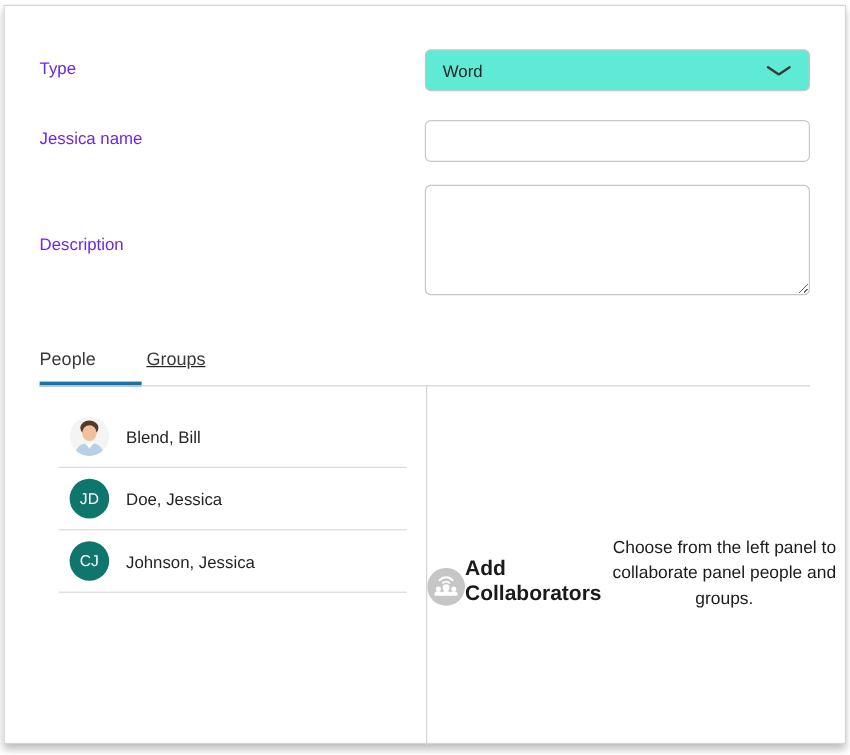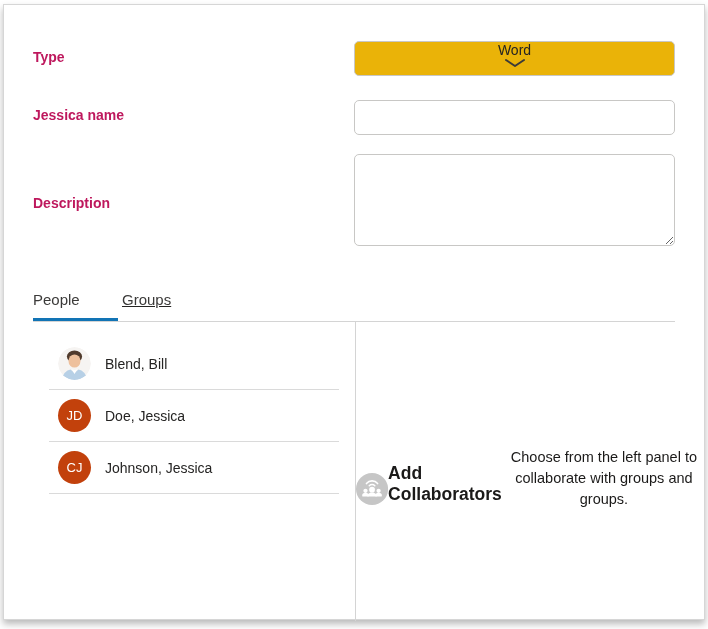--- a/index.html
+++ b/index.html
@@ -13,7 +13,7 @@
   }
 
   
-  .field-label { position: absolute; left: 29px; font-size: 14px; font-weight: 700; color: #be185d; }
+  .field-label { position: absolute; left: 29px; font-size: 14px; font-weight: 400; color: #6d28d9; }
   .lbl-type { top: 44px; }
   .lbl-docname { top: 102px; }
   .lbl-desc { top: 190px; }

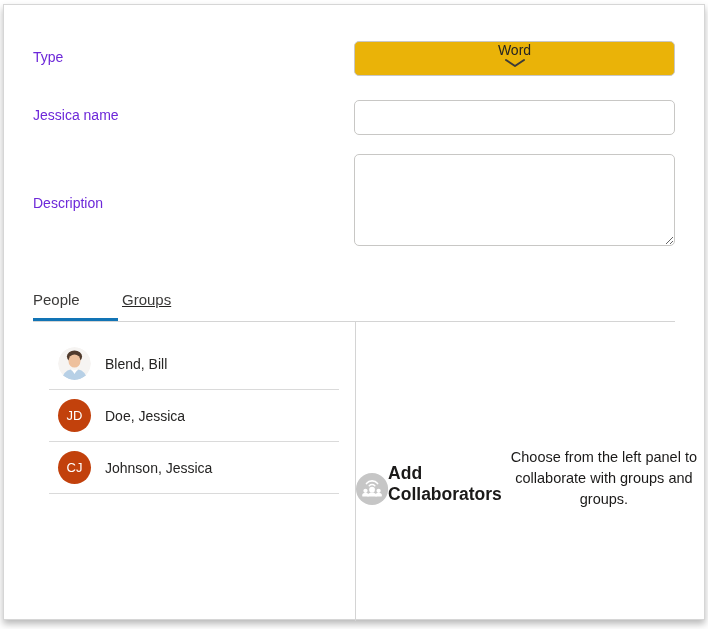--- a/index.html
+++ b/index.html
@@ -20,9 +20,9 @@
 
   .dropdown {
     position: absolute; left: 350px; top: 36px; width: 321px; height: 35px;
-    border: 1px solid #c8c7c5; border-radius: 5px; background: #eab308;
-    display: flex; align-items: center; 
-    padding: 0 14px; cursor: pointer; flex-direction: column;
+    border: 1px solid #c8c7c5; border-radius: 5px; background: #5eead4;
+    display: flex; align-items: center; justify-content: space-between;
+    padding: 0 14px; cursor: pointer;
   }
   .dropdown-value { font-size: 14px; color: #252423; }
   .chevron { display: block; }

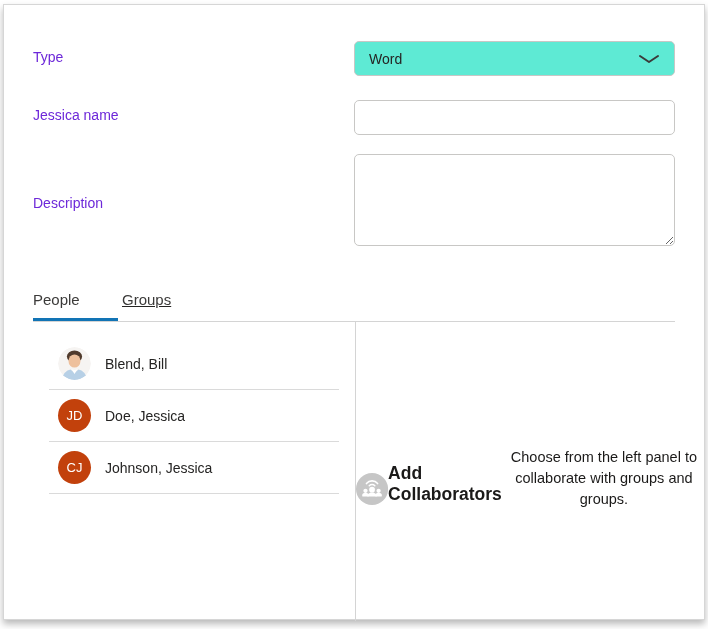--- a/index.html
+++ b/index.html
@@ -54,7 +54,7 @@
   .avatar { width: 33px; height: 33px; border-radius: 50%; margin-left: 9px; flex: 0 0 33px; overflow: hidden; }
   .avatar svg { display: block; }
   .avatar-initials {
-    background: #c2410c; color: #fff; font-size: 13px;
+    background: #0f766e; color: #fff; font-size: 13px;
     display: flex; align-items: center; justify-content: center;
   }
   .avatar-pattern {

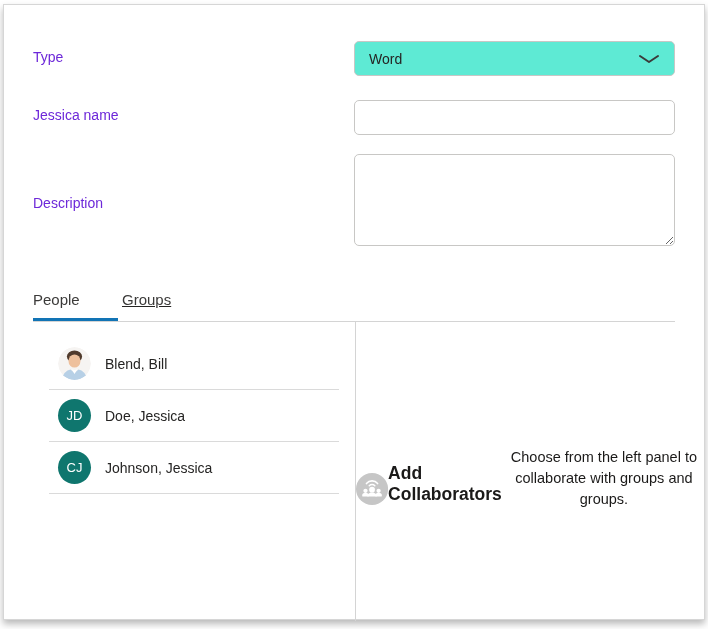--- a/index.html
+++ b/index.html
@@ -167,7 +167,7 @@
         </g>
       </svg>
       <div class="empty-title">Add Collaborators</div>
-      <div class="empty-desc">Choose from the left panel to collaborate with groups and groups.</div>
+      <div class="empty-desc">Choose from the left panel to collaborate panel people and groups.</div>
     </div>
 
   </div>

